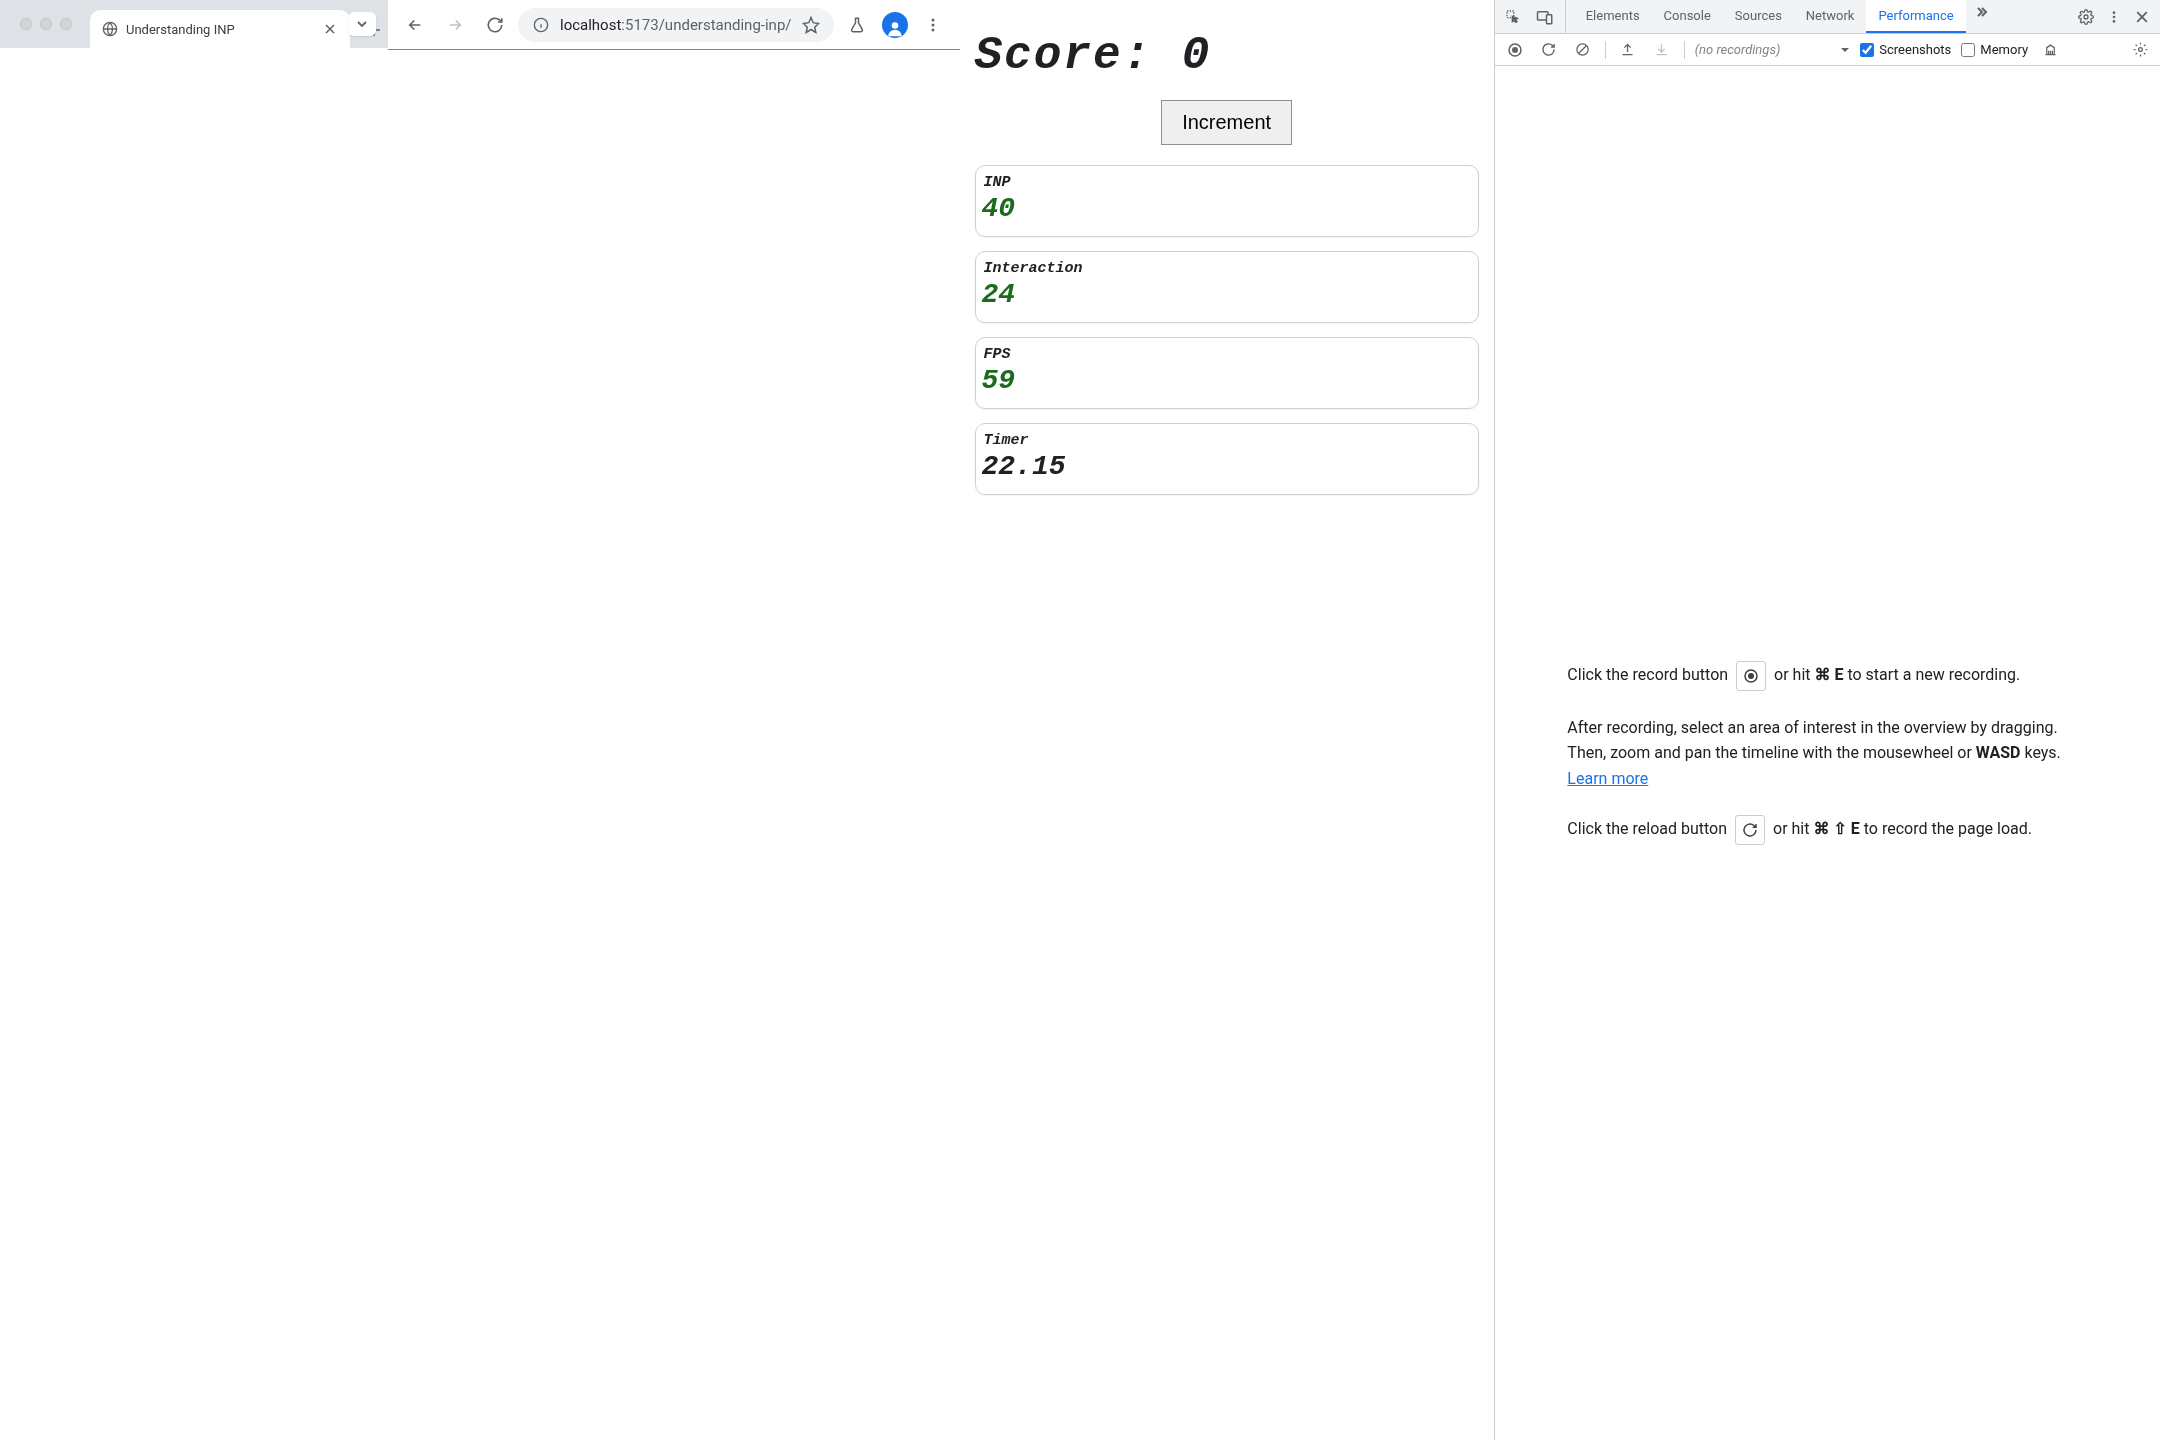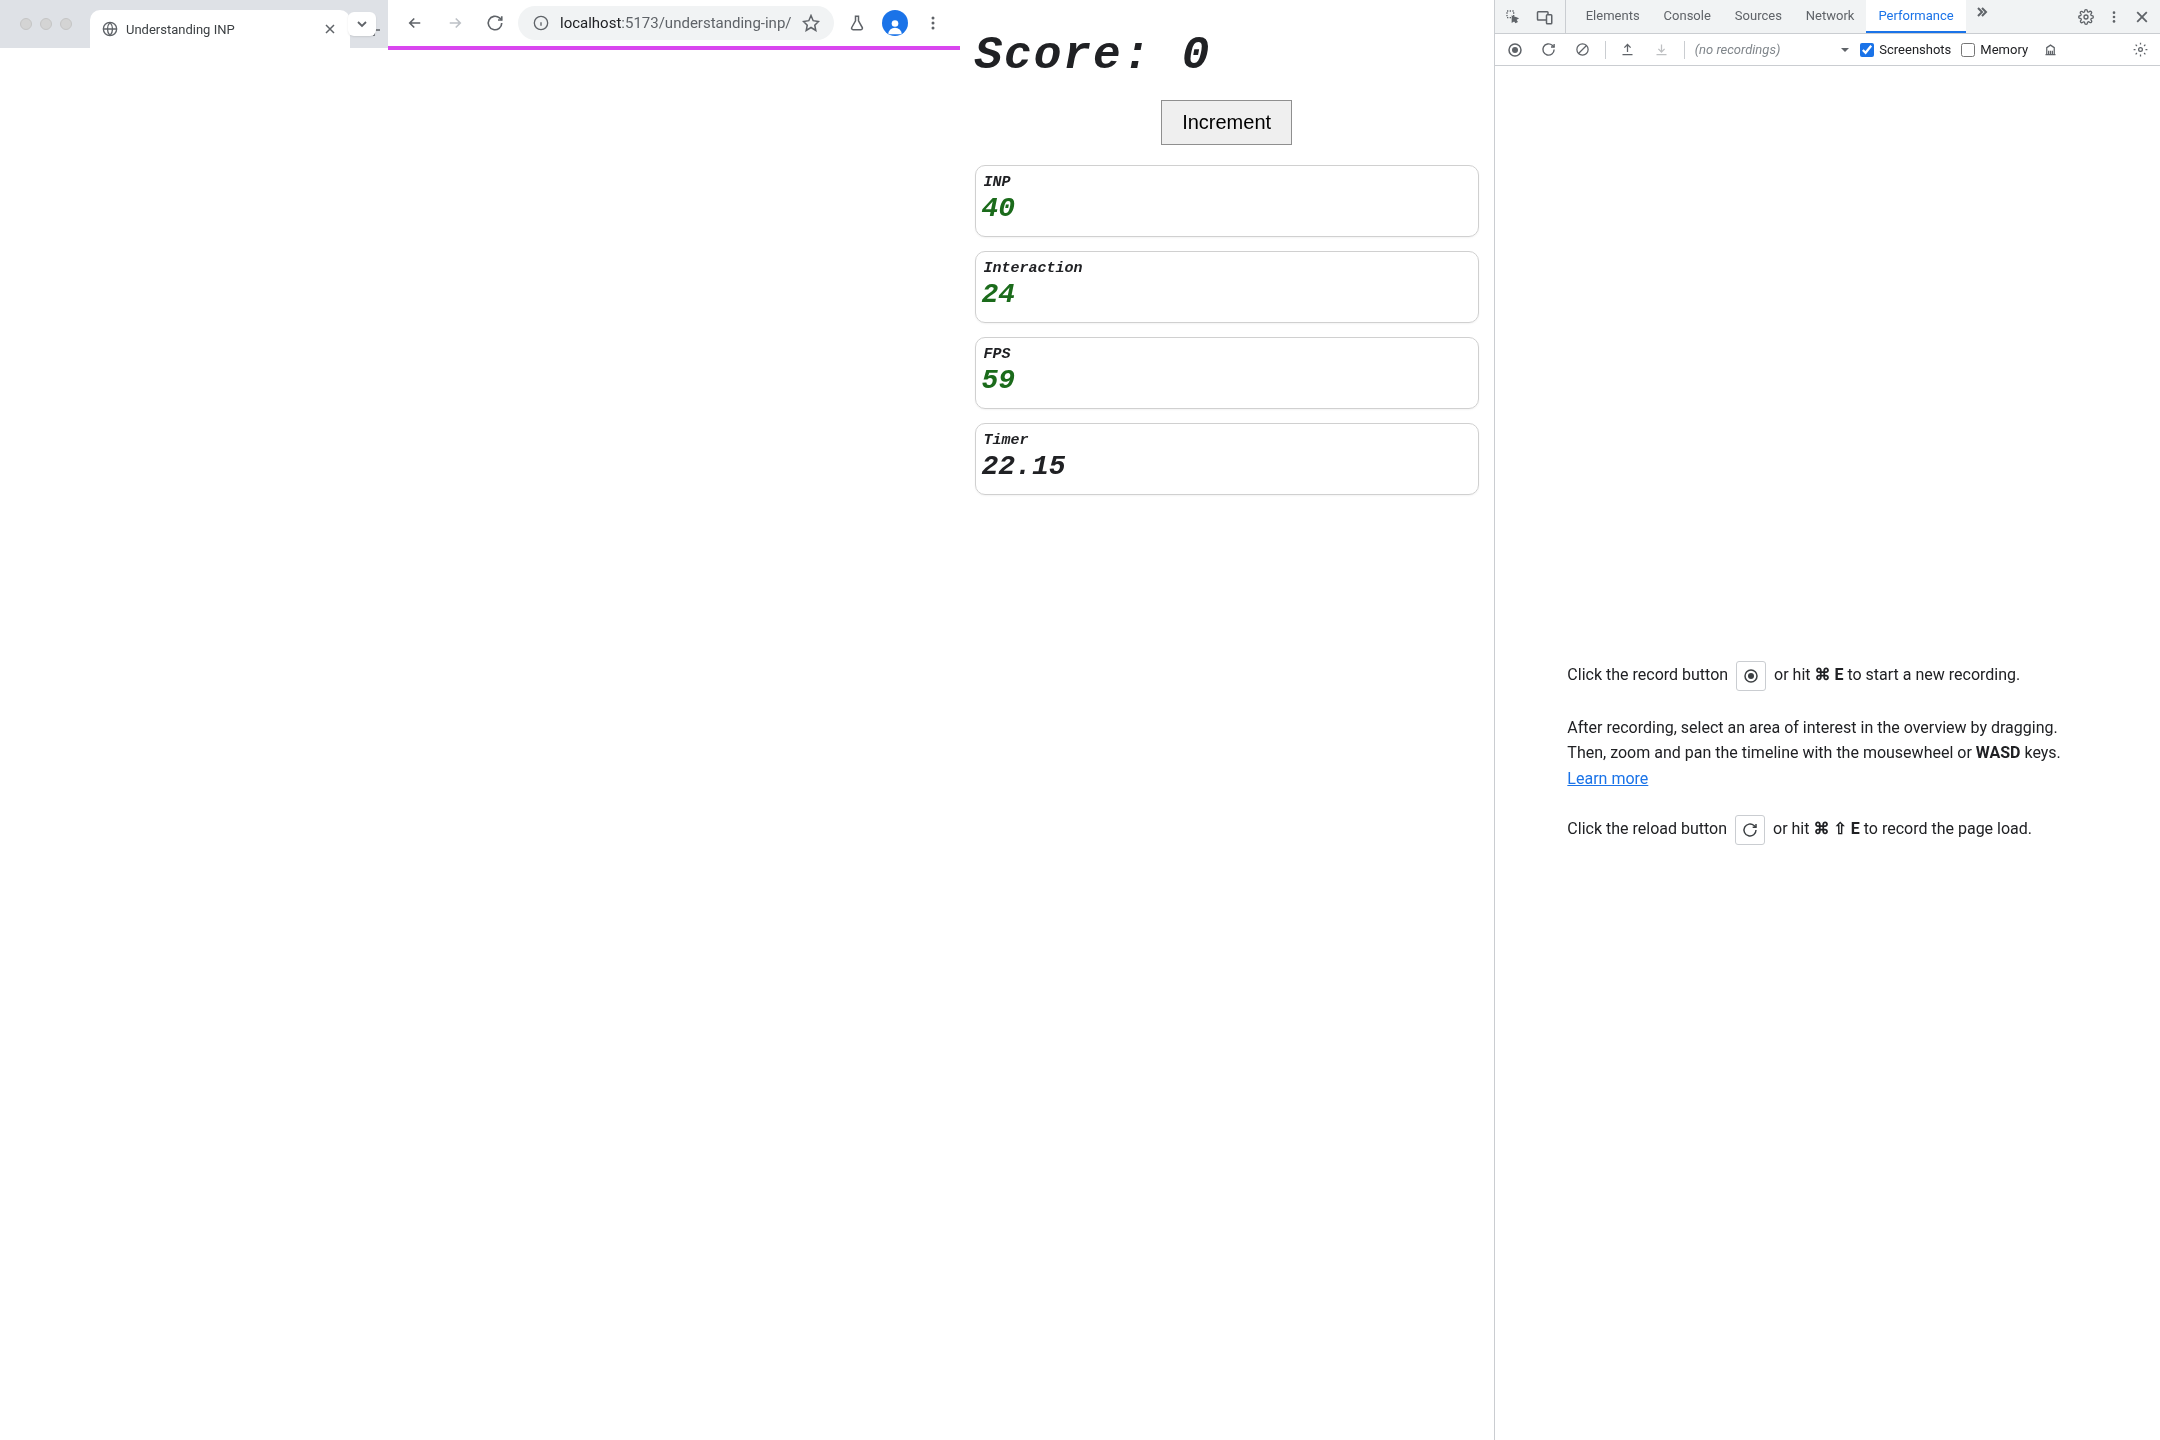--- a/index.html
+++ b/index.html
@@ -103,7 +103,7 @@
     .url-bar {
       height: 50px;
       background: #fff;
-      border-bottom: 4px solid #d946ef;
+      border-bottom: 1px solid #d946ef;
       display: flex;
       align-items: center;
       padding: 0 10px;

